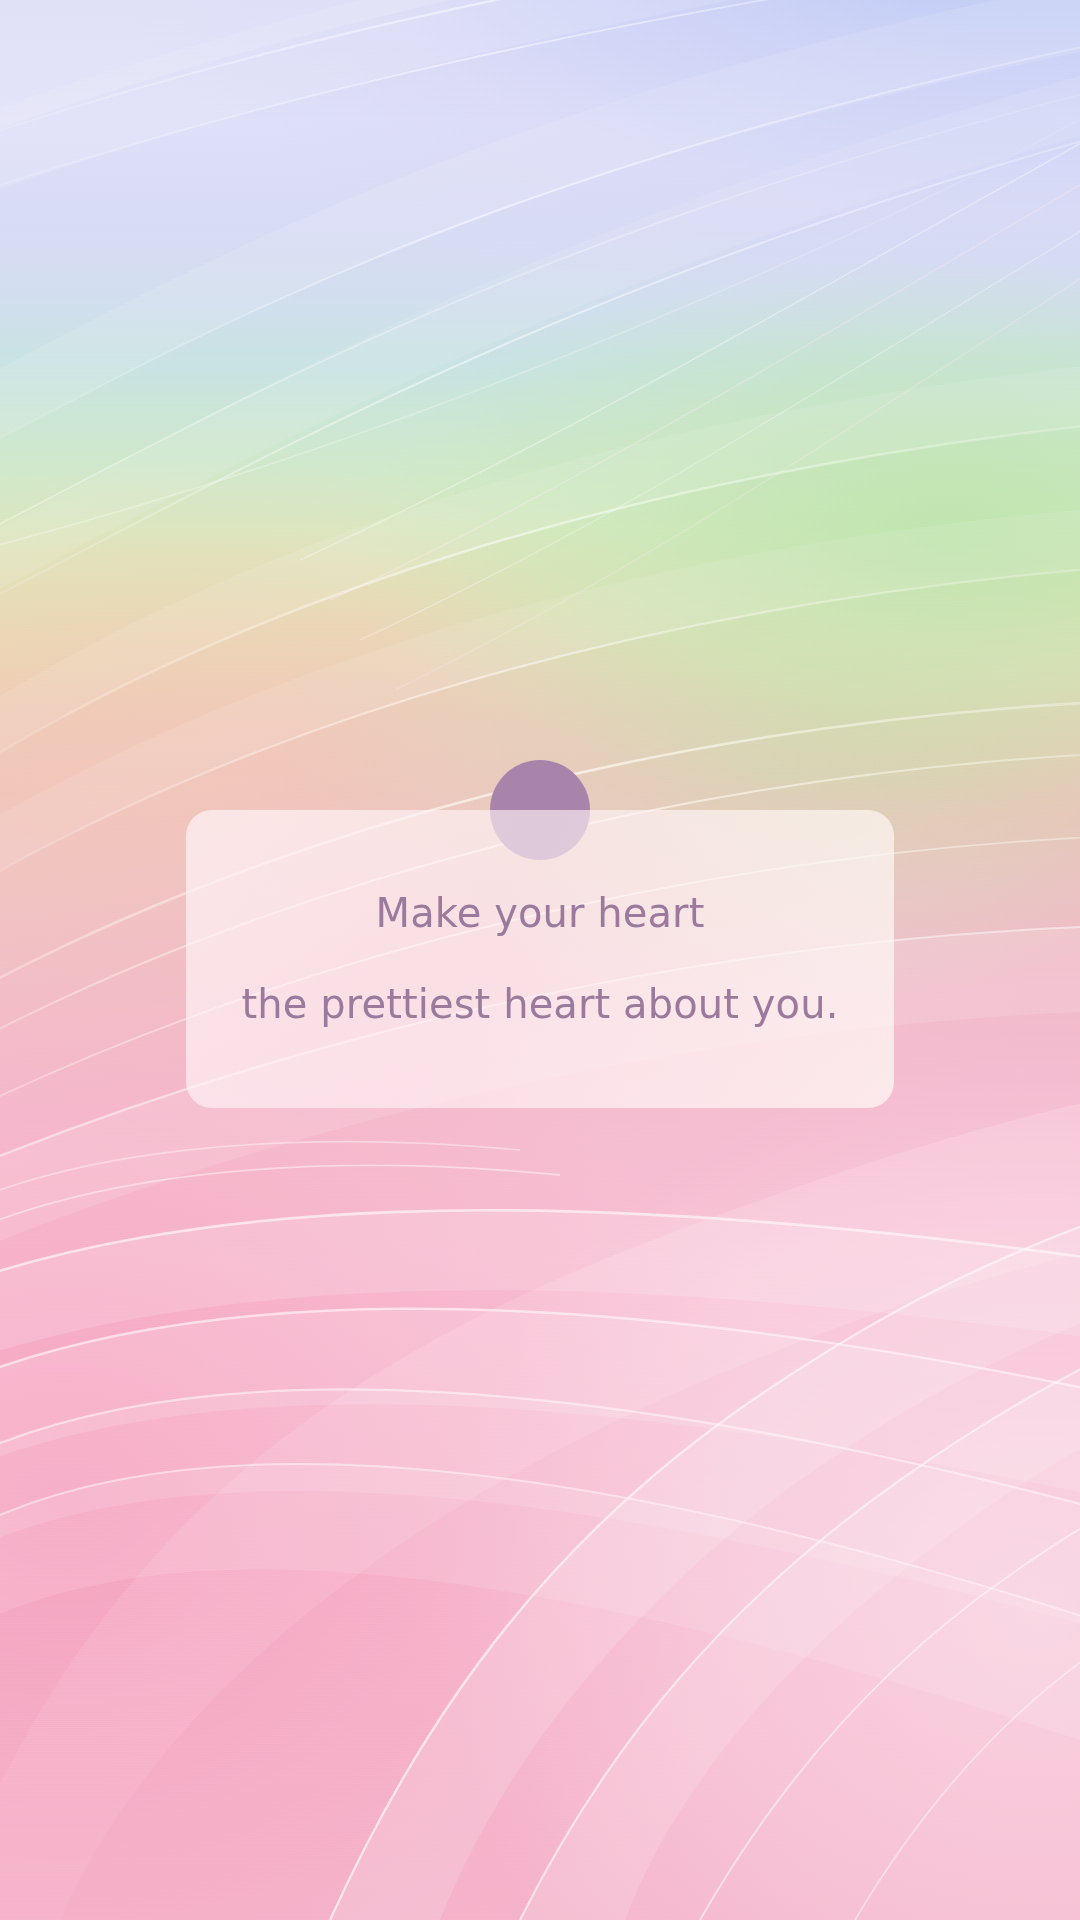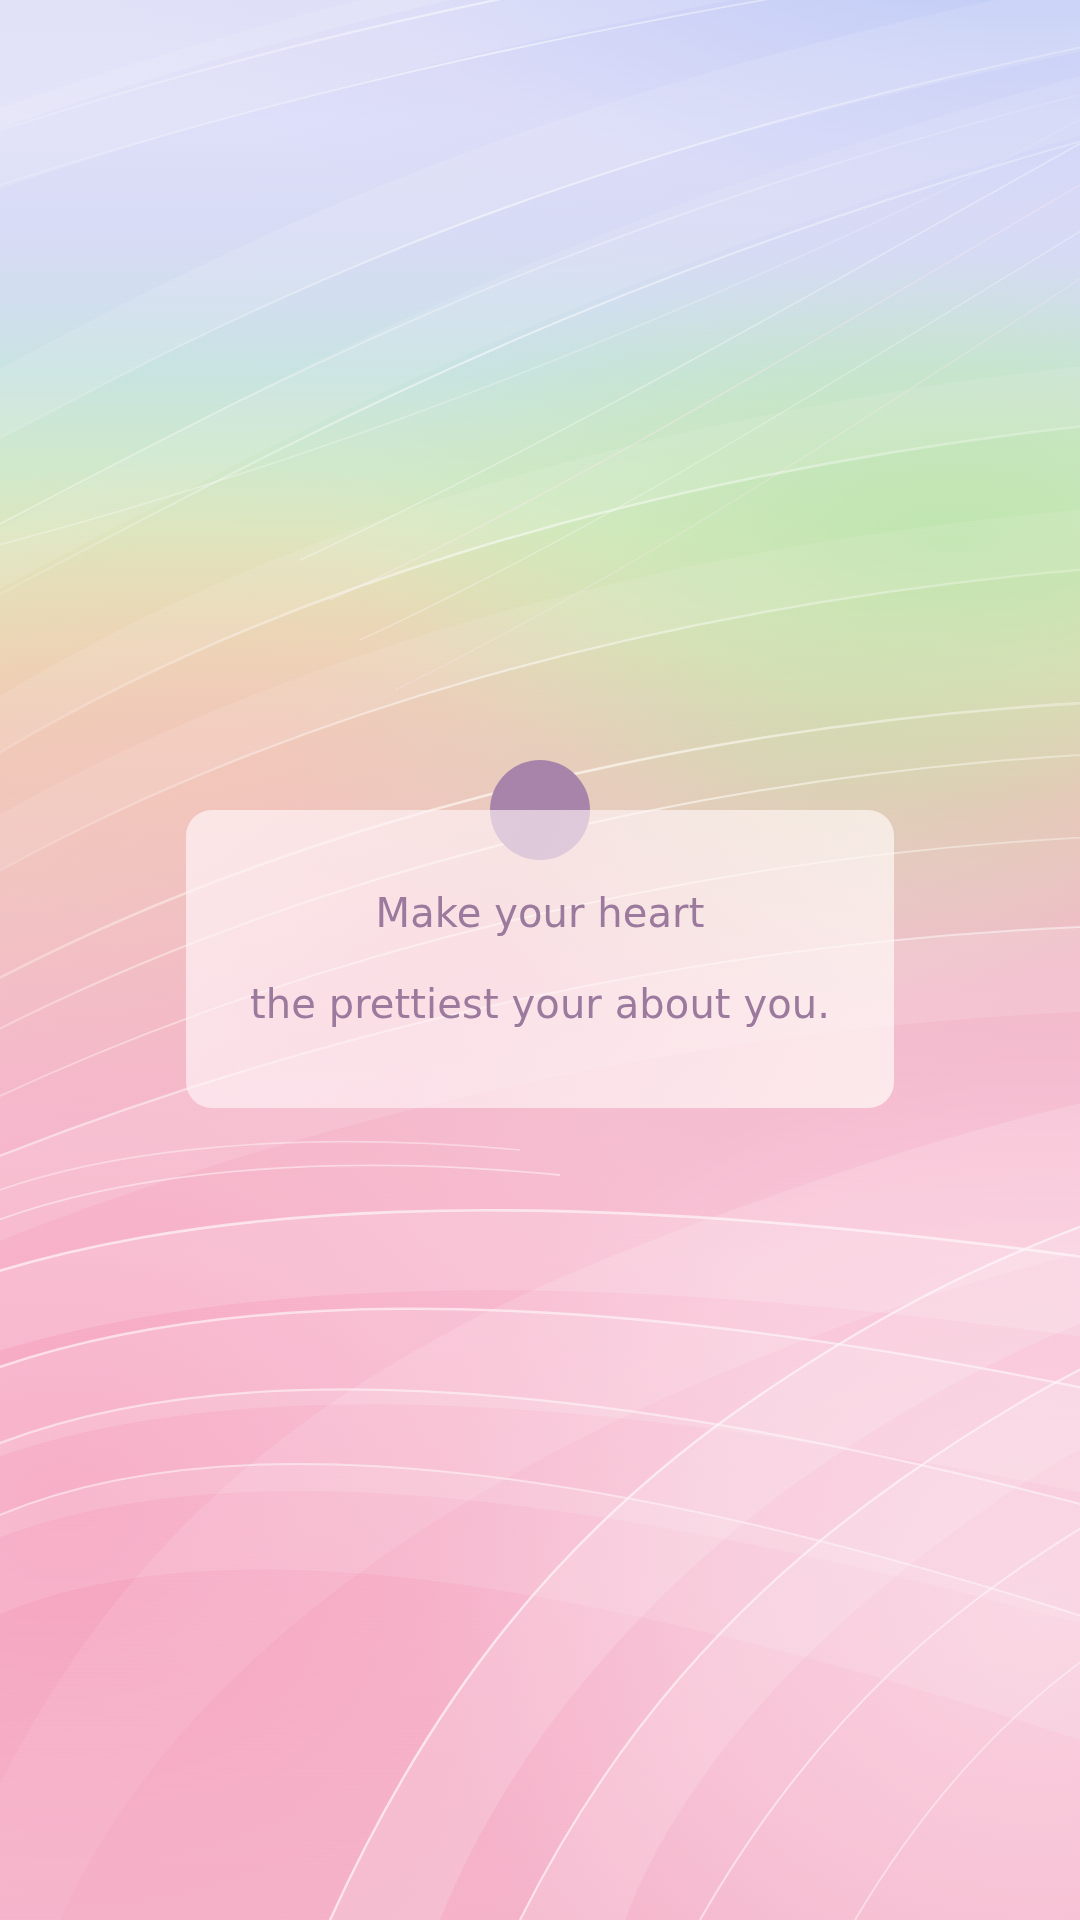--- a/index.html
+++ b/index.html
@@ -278,7 +278,7 @@
 
   <div id="quote-card">
     <div class="quote-line" id="quote-line-1">Make your heart</div>
-    <div class="quote-line" id="quote-line-2">the prettiest your about you.</div>
+    <div class="quote-line" id="quote-line-2">the prettiest heart about you.</div>
   </div>
 
 </div>

